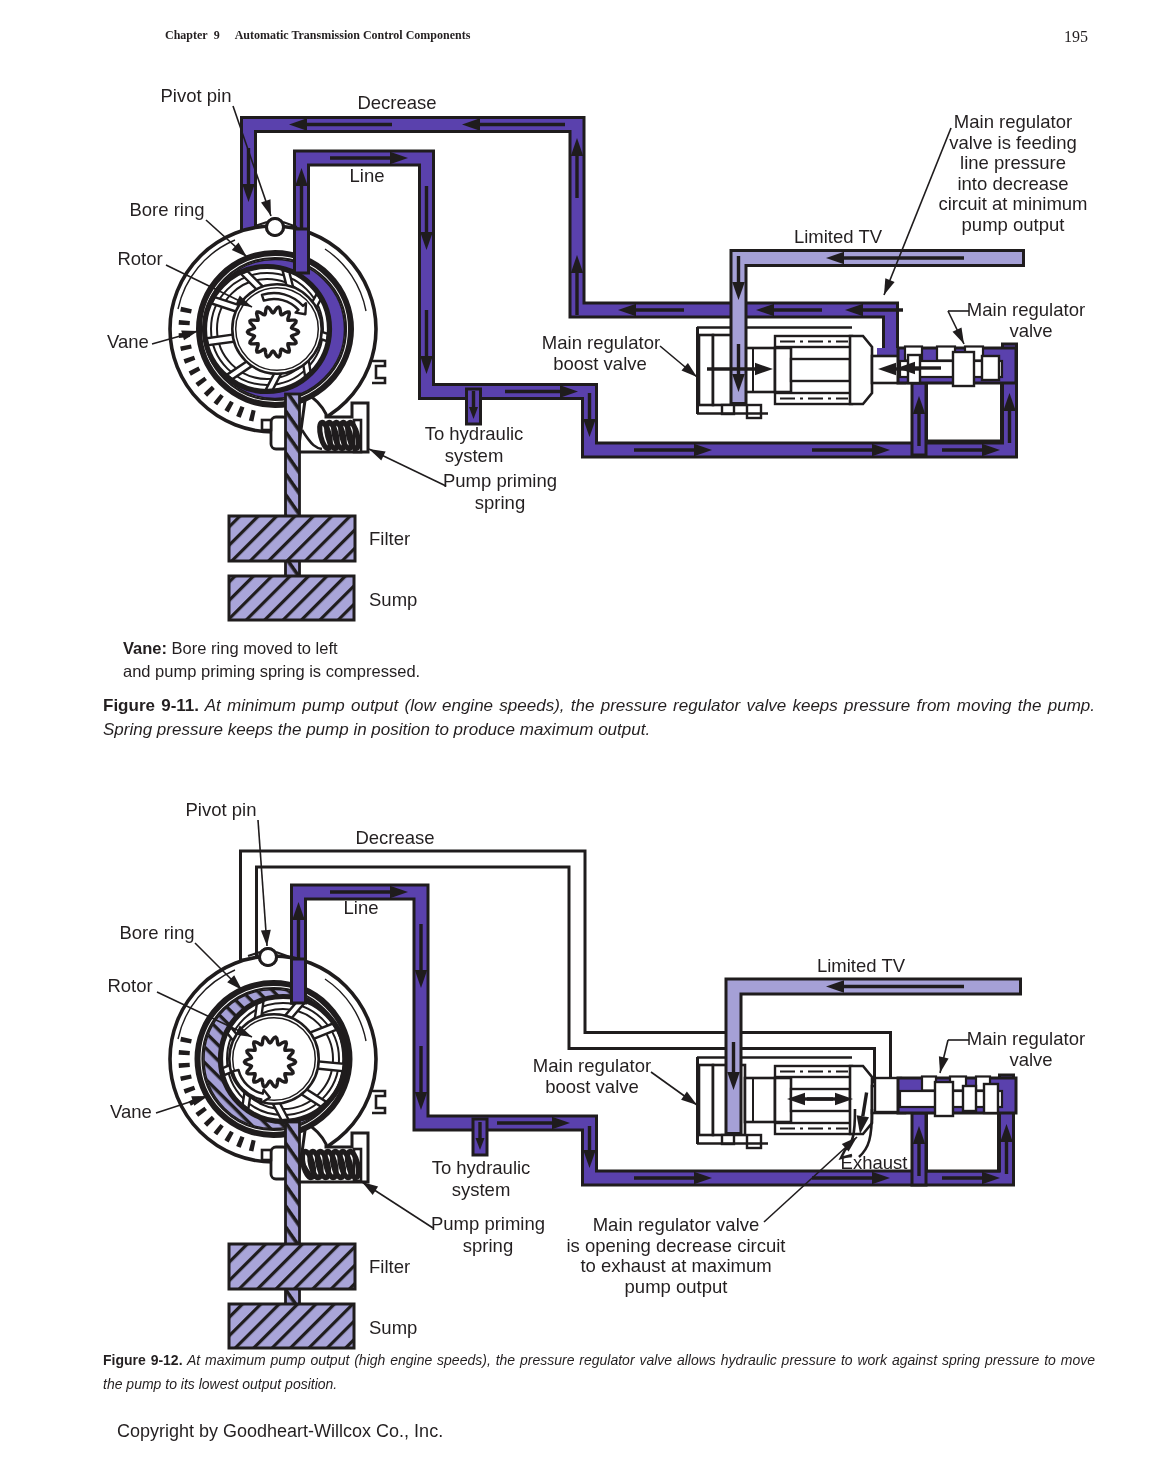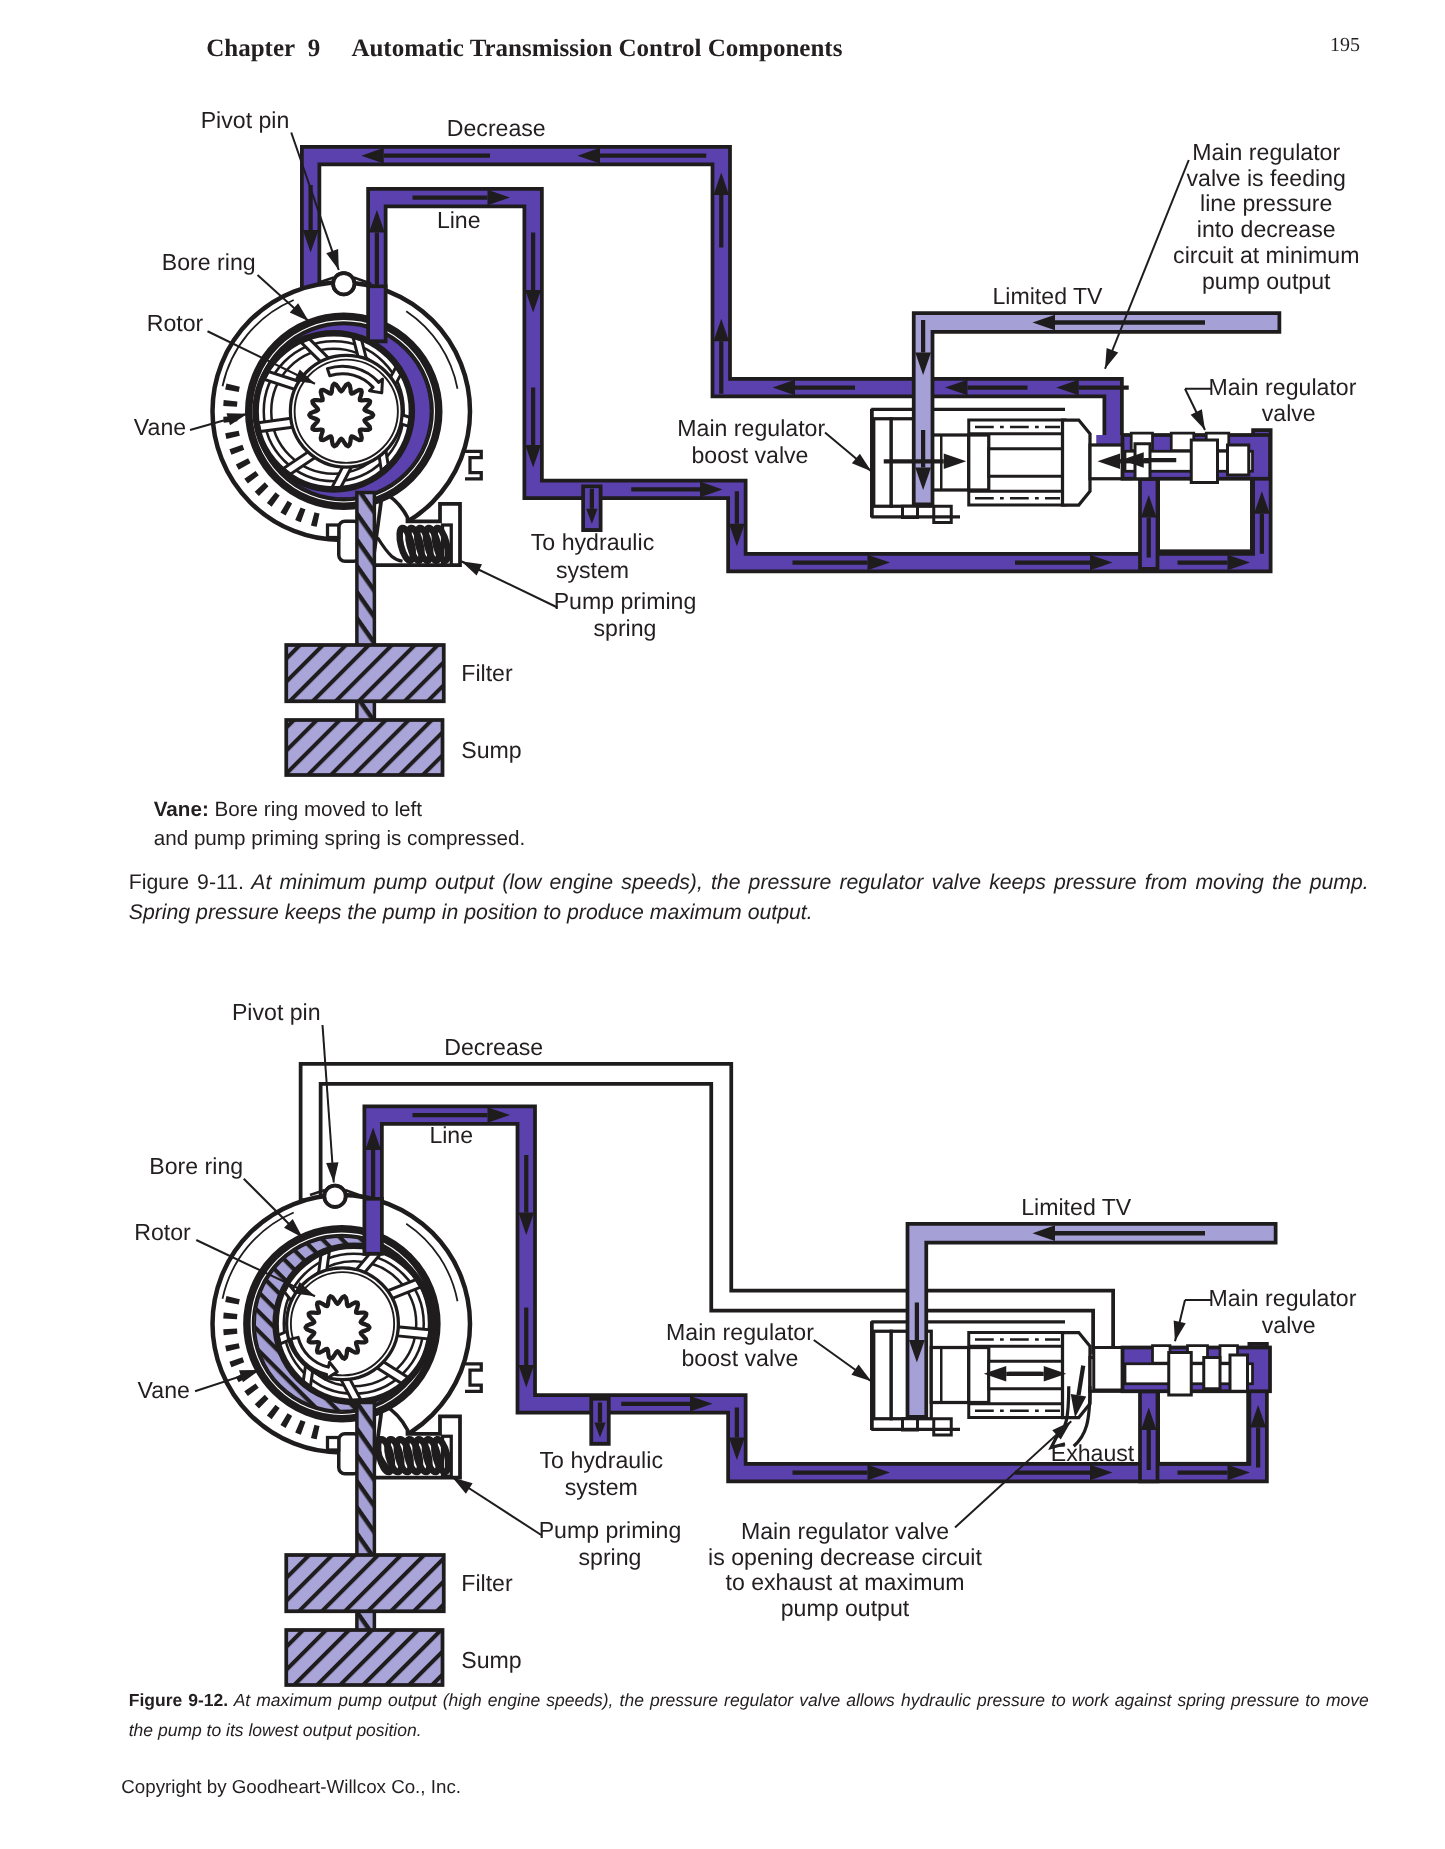--- a/index.html
+++ b/index.html
@@ -464,7 +464,7 @@
 </g>
 </svg>
 
-<div class="abs" style="left:165px;top:28px;font-family:'Liberation Serif',serif;font-weight:bold;font-size:20px;">Chapter&nbsp;&nbsp;9&nbsp;&nbsp;&nbsp;&nbsp;&nbsp;Automatic Transmission Control Components</div>
+<div class="abs" style="left:165px;top:28px;font-family:'Liberation Serif',serif;font-weight:bold;font-size:12px;">Chapter&nbsp;&nbsp;9&nbsp;&nbsp;&nbsp;&nbsp;&nbsp;Automatic Transmission Control Components</div>
 
 <div class="abs" style="left:1064px;top:28px;font-family:'Liberation Serif',serif;font-weight:normal;font-size:16px;">195</div>
 

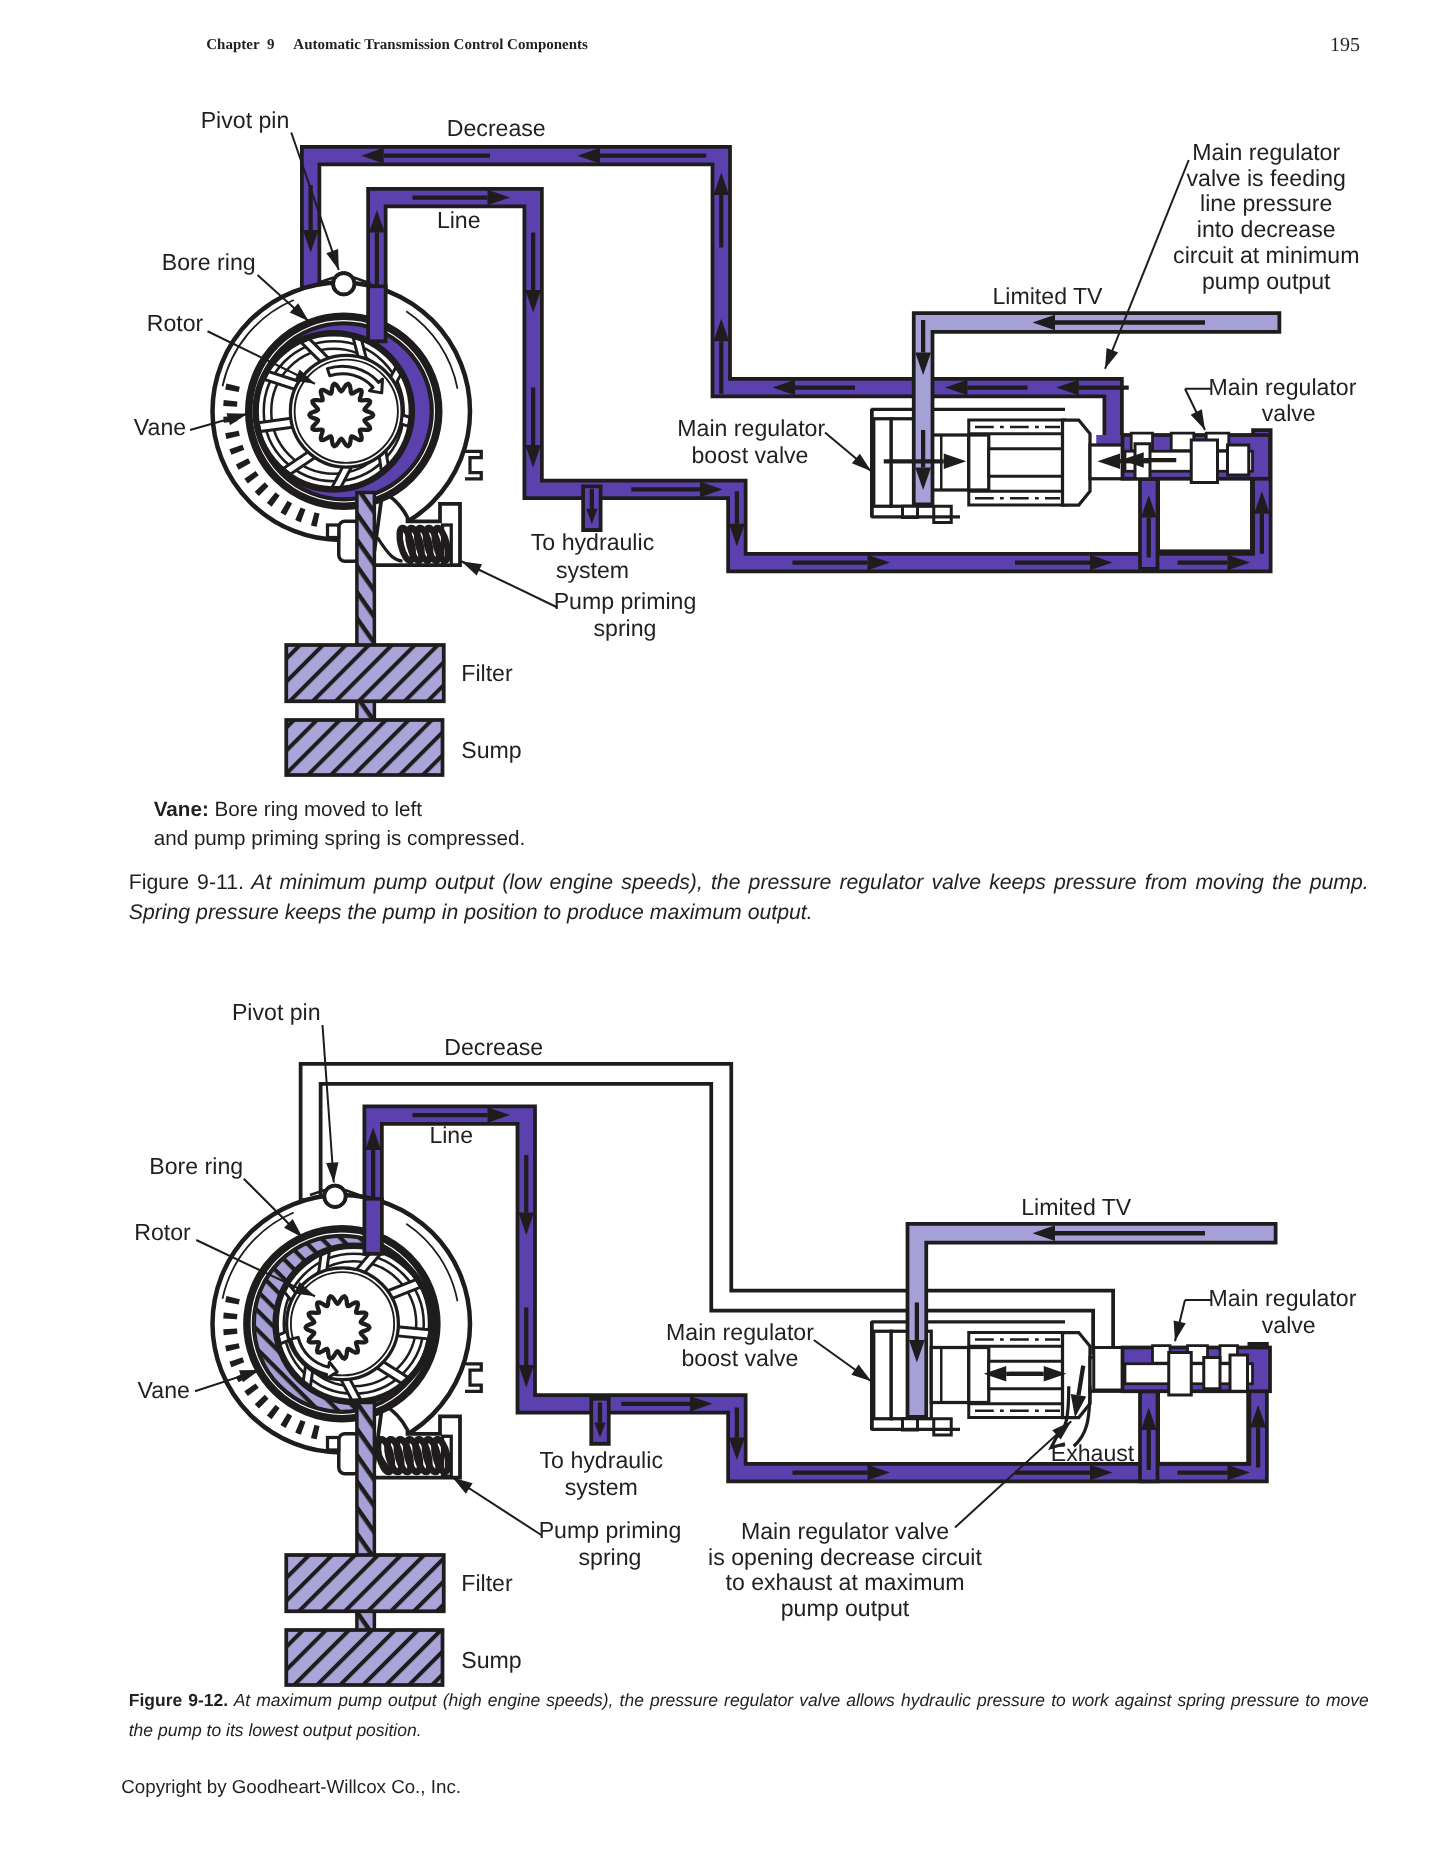--- a/index.html
+++ b/index.html
@@ -470,7 +470,7 @@
 
 <div class="abs" style="left:123px;top:637px;font-size:16.5px;line-height:23px;"><b>Vane:</b> Bore ring moved to left<br>and pump priming spring is compressed.</div>
 
-<div class="abs" style="left:103px;top:694px;width:992px;font-size:17px;line-height:24px;font-style:italic;text-align:justify;"><span style="font-style:normal;font-weight:normal;">Figure 9-11.</span> At minimum pump output (low engine speeds), the pressure regulator valve keeps pressure from moving the pump. Spring pressure keeps the pump in position to produce maximum output.</div>
+<div class="abs" style="left:103px;top:694px;width:992px;font-size:17px;line-height:24px;font-style:italic;text-align:justify;"><span style="font-style:normal;font-weight:bold;">Figure 9-11.</span> At minimum pump output (low engine speeds), the pressure regulator valve keeps pressure from moving the pump. Spring pressure keeps the pump in position to produce maximum output.</div>
 
 <div class="abs" style="left:103px;top:1348px;width:992px;font-size:14px;line-height:24px;font-style:italic;text-align:justify;"><span style="font-style:normal;font-weight:bold;">Figure 9-12.</span> At maximum pump output (high engine speeds), the pressure regulator valve allows hydraulic pressure to work against spring pressure to move the pump to its lowest output position.</div>
 

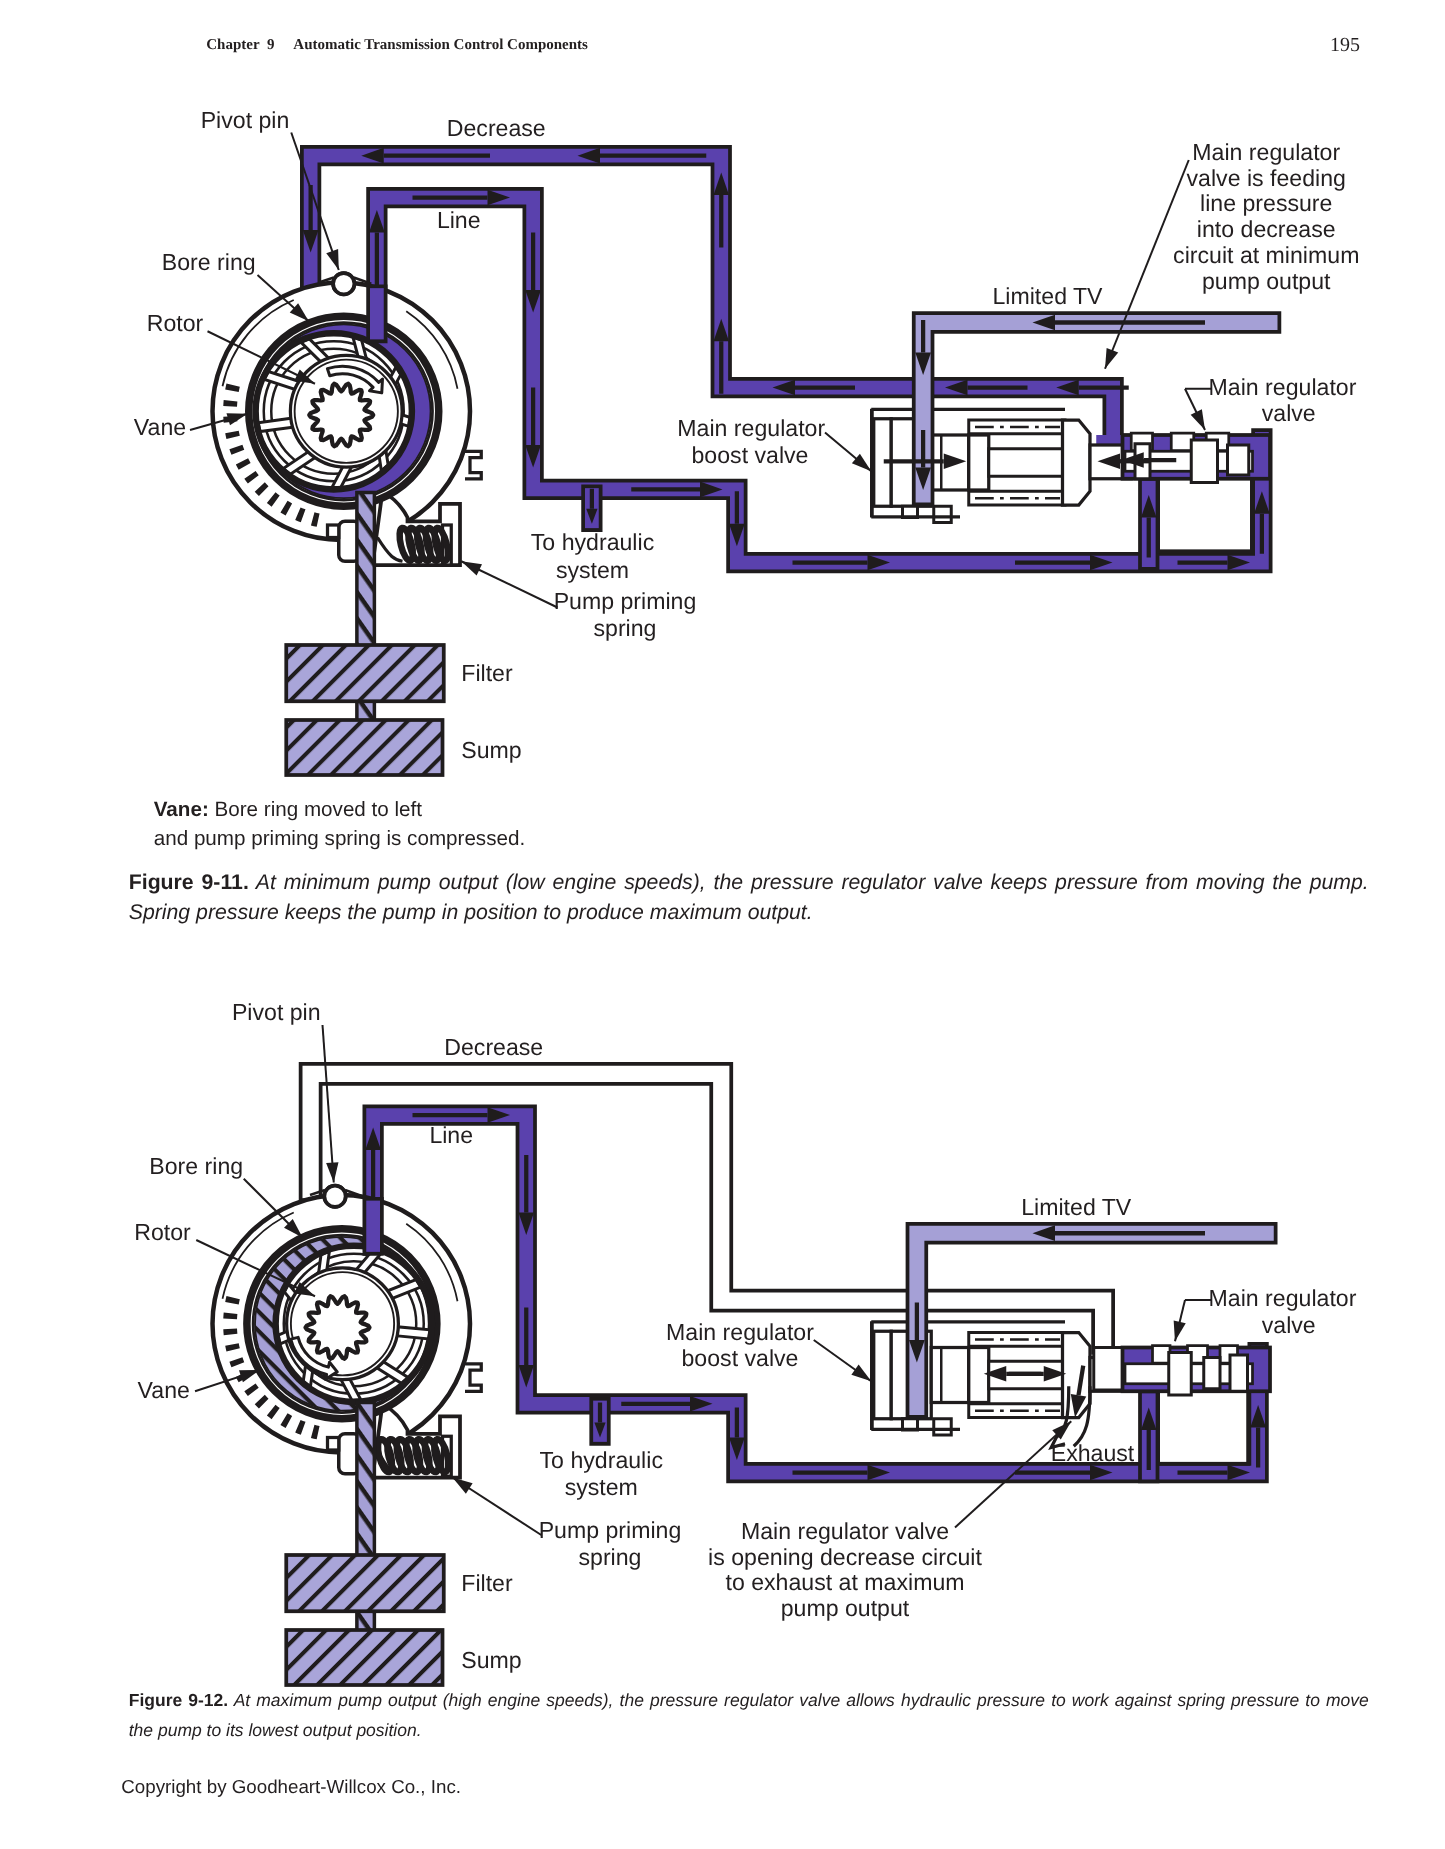--- a/index.html
+++ b/index.html
@@ -474,6 +474,6 @@
 
 <div class="abs" style="left:103px;top:1348px;width:992px;font-size:14px;line-height:24px;font-style:italic;text-align:justify;"><span style="font-style:normal;font-weight:bold;">Figure 9-12.</span> At maximum pump output (high engine speeds), the pressure regulator valve allows hydraulic pressure to work against spring pressure to move the pump to its lowest output position.</div>
 
-<div class="abs" style="left:97px;top:1421px;font-size:15px;">Copyright by Goodheart-Willcox Co., Inc.</div>
+<div class="abs" style="left:117px;top:1421px;font-size:18px;">Copyright by Goodheart-Willcox Co., Inc.</div>
 
 </body></html>

